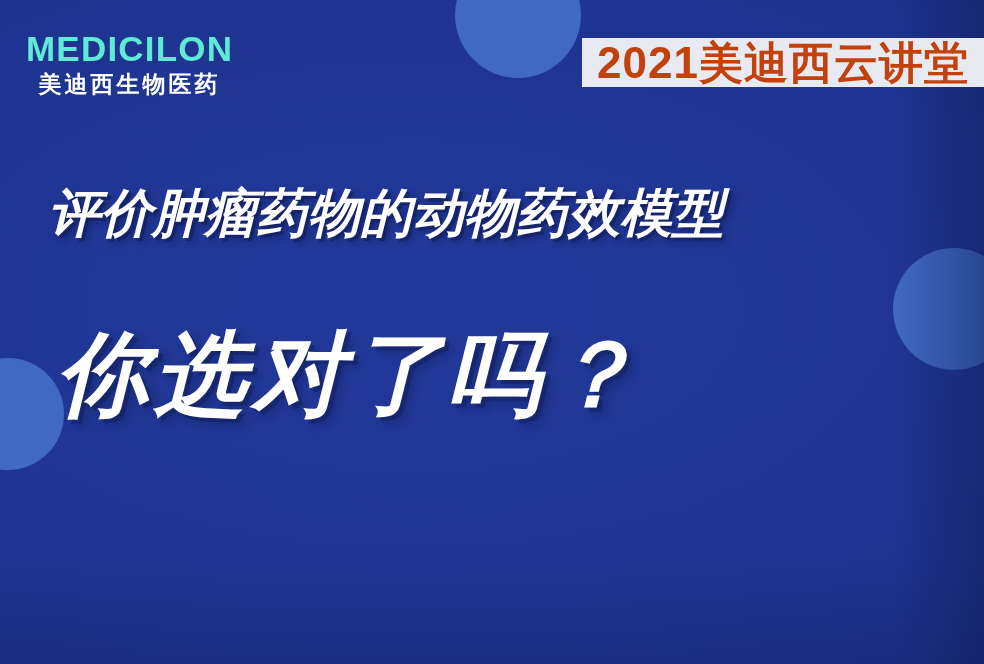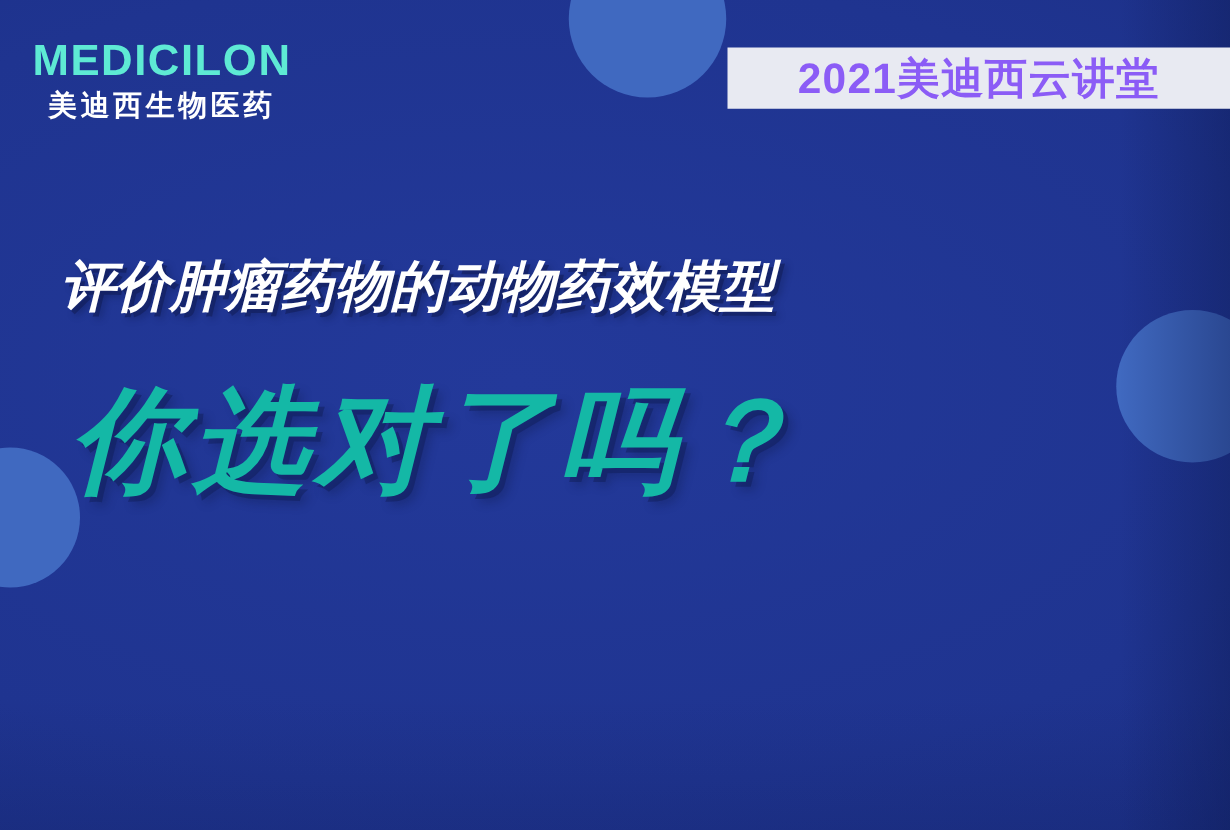--- a/index.html
+++ b/index.html
@@ -100,10 +100,10 @@
     box-sizing: border-box;
   }
   .banner-text {
-    font-size: 34px;
+    font-size: 44px;
     font-weight: 700;
     letter-spacing: 1px;
-    color: #8b5cf6;
+    color: #c2410c;
     white-space: nowrap;
     line-height: 1;
   }

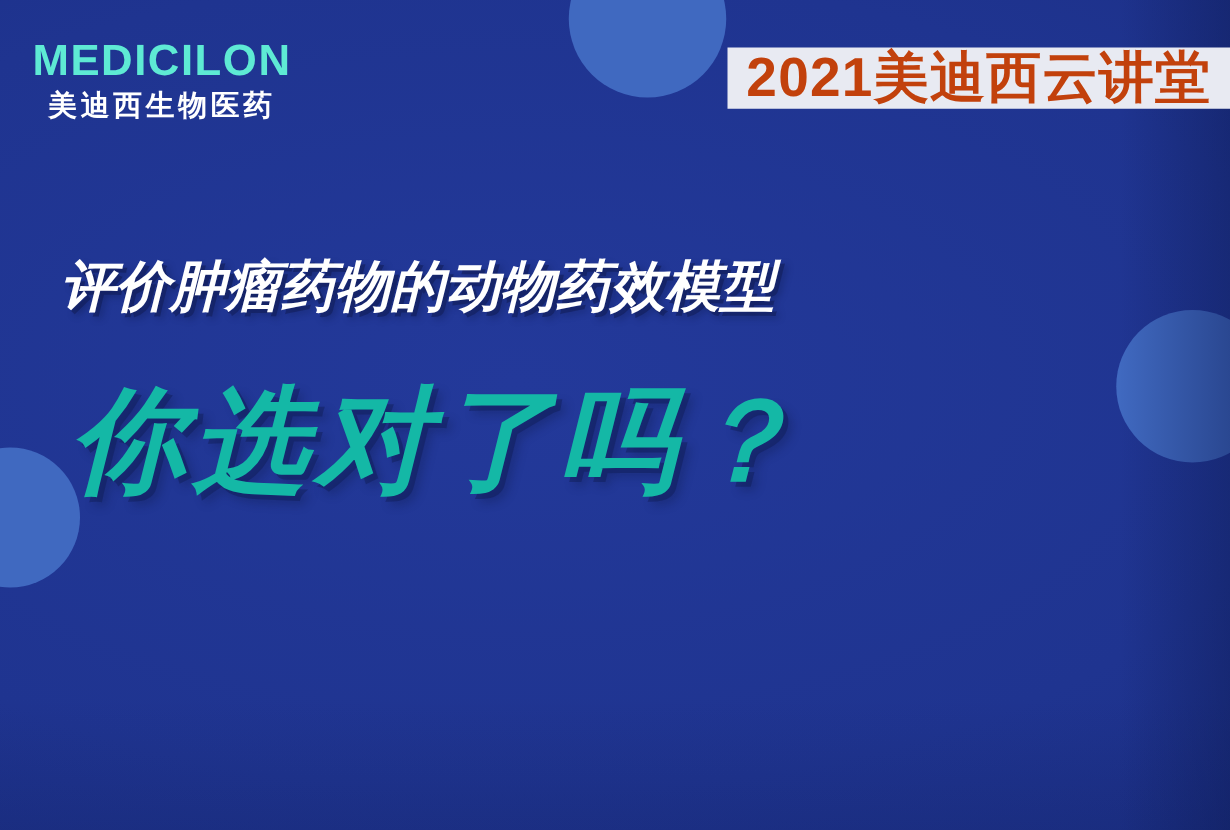--- a/index.html
+++ b/index.html
@@ -119,9 +119,9 @@
   .title {
     position: absolute;
     left: 48px;
-    top: 206px;
+    top: 185px;
     width: 890px;
-    font-size: 44px;
+    font-size: 52px;
     font-weight: 700;
     font-style: italic;
     color: #ffffff;

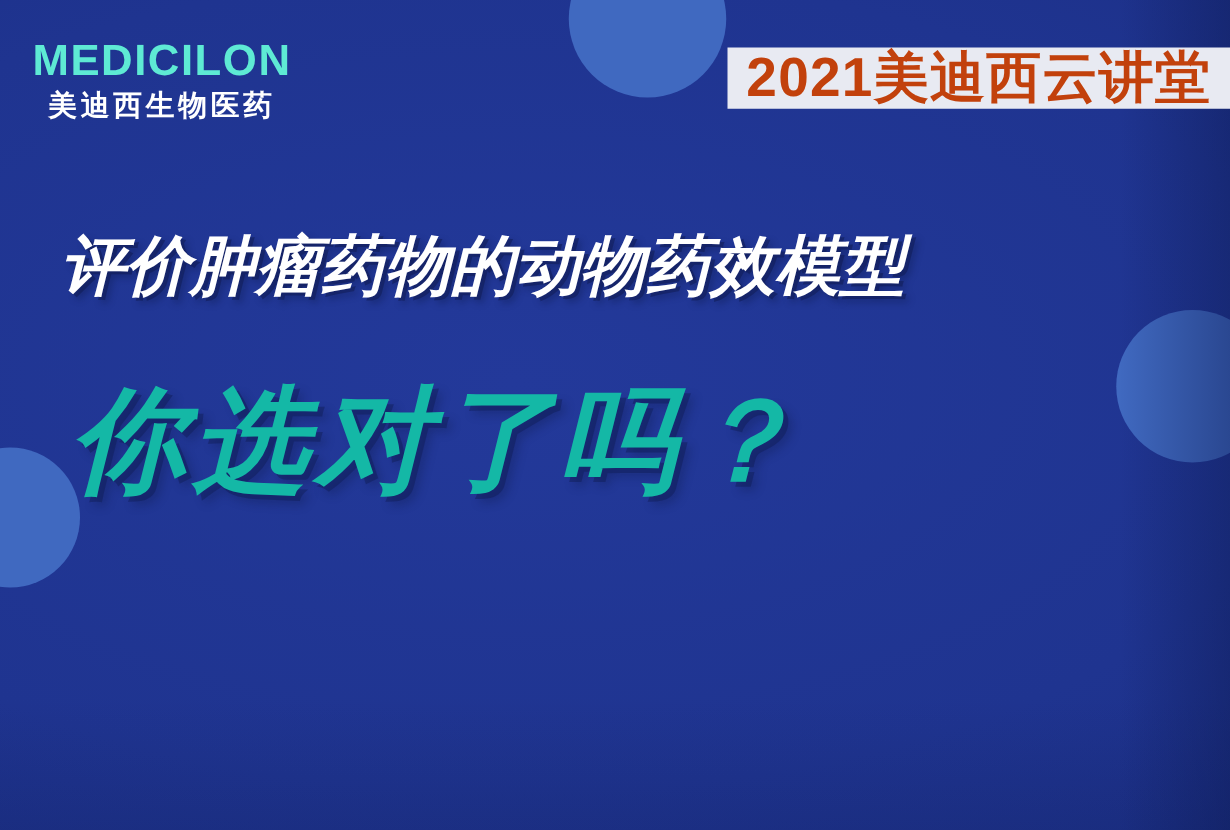--- a/index.html
+++ b/index.html
@@ -136,11 +136,11 @@
   .subtitle {
     position: absolute;
     left: 56px;
-    top: 305px;
+    top: 326px;
     font-size: 92px;
     font-weight: 700;
     font-style: italic;
-    color: #14b8a6;
+    color: #ffffff;
     letter-spacing: 6px;
     line-height: 1.06;
     white-space: nowrap;

